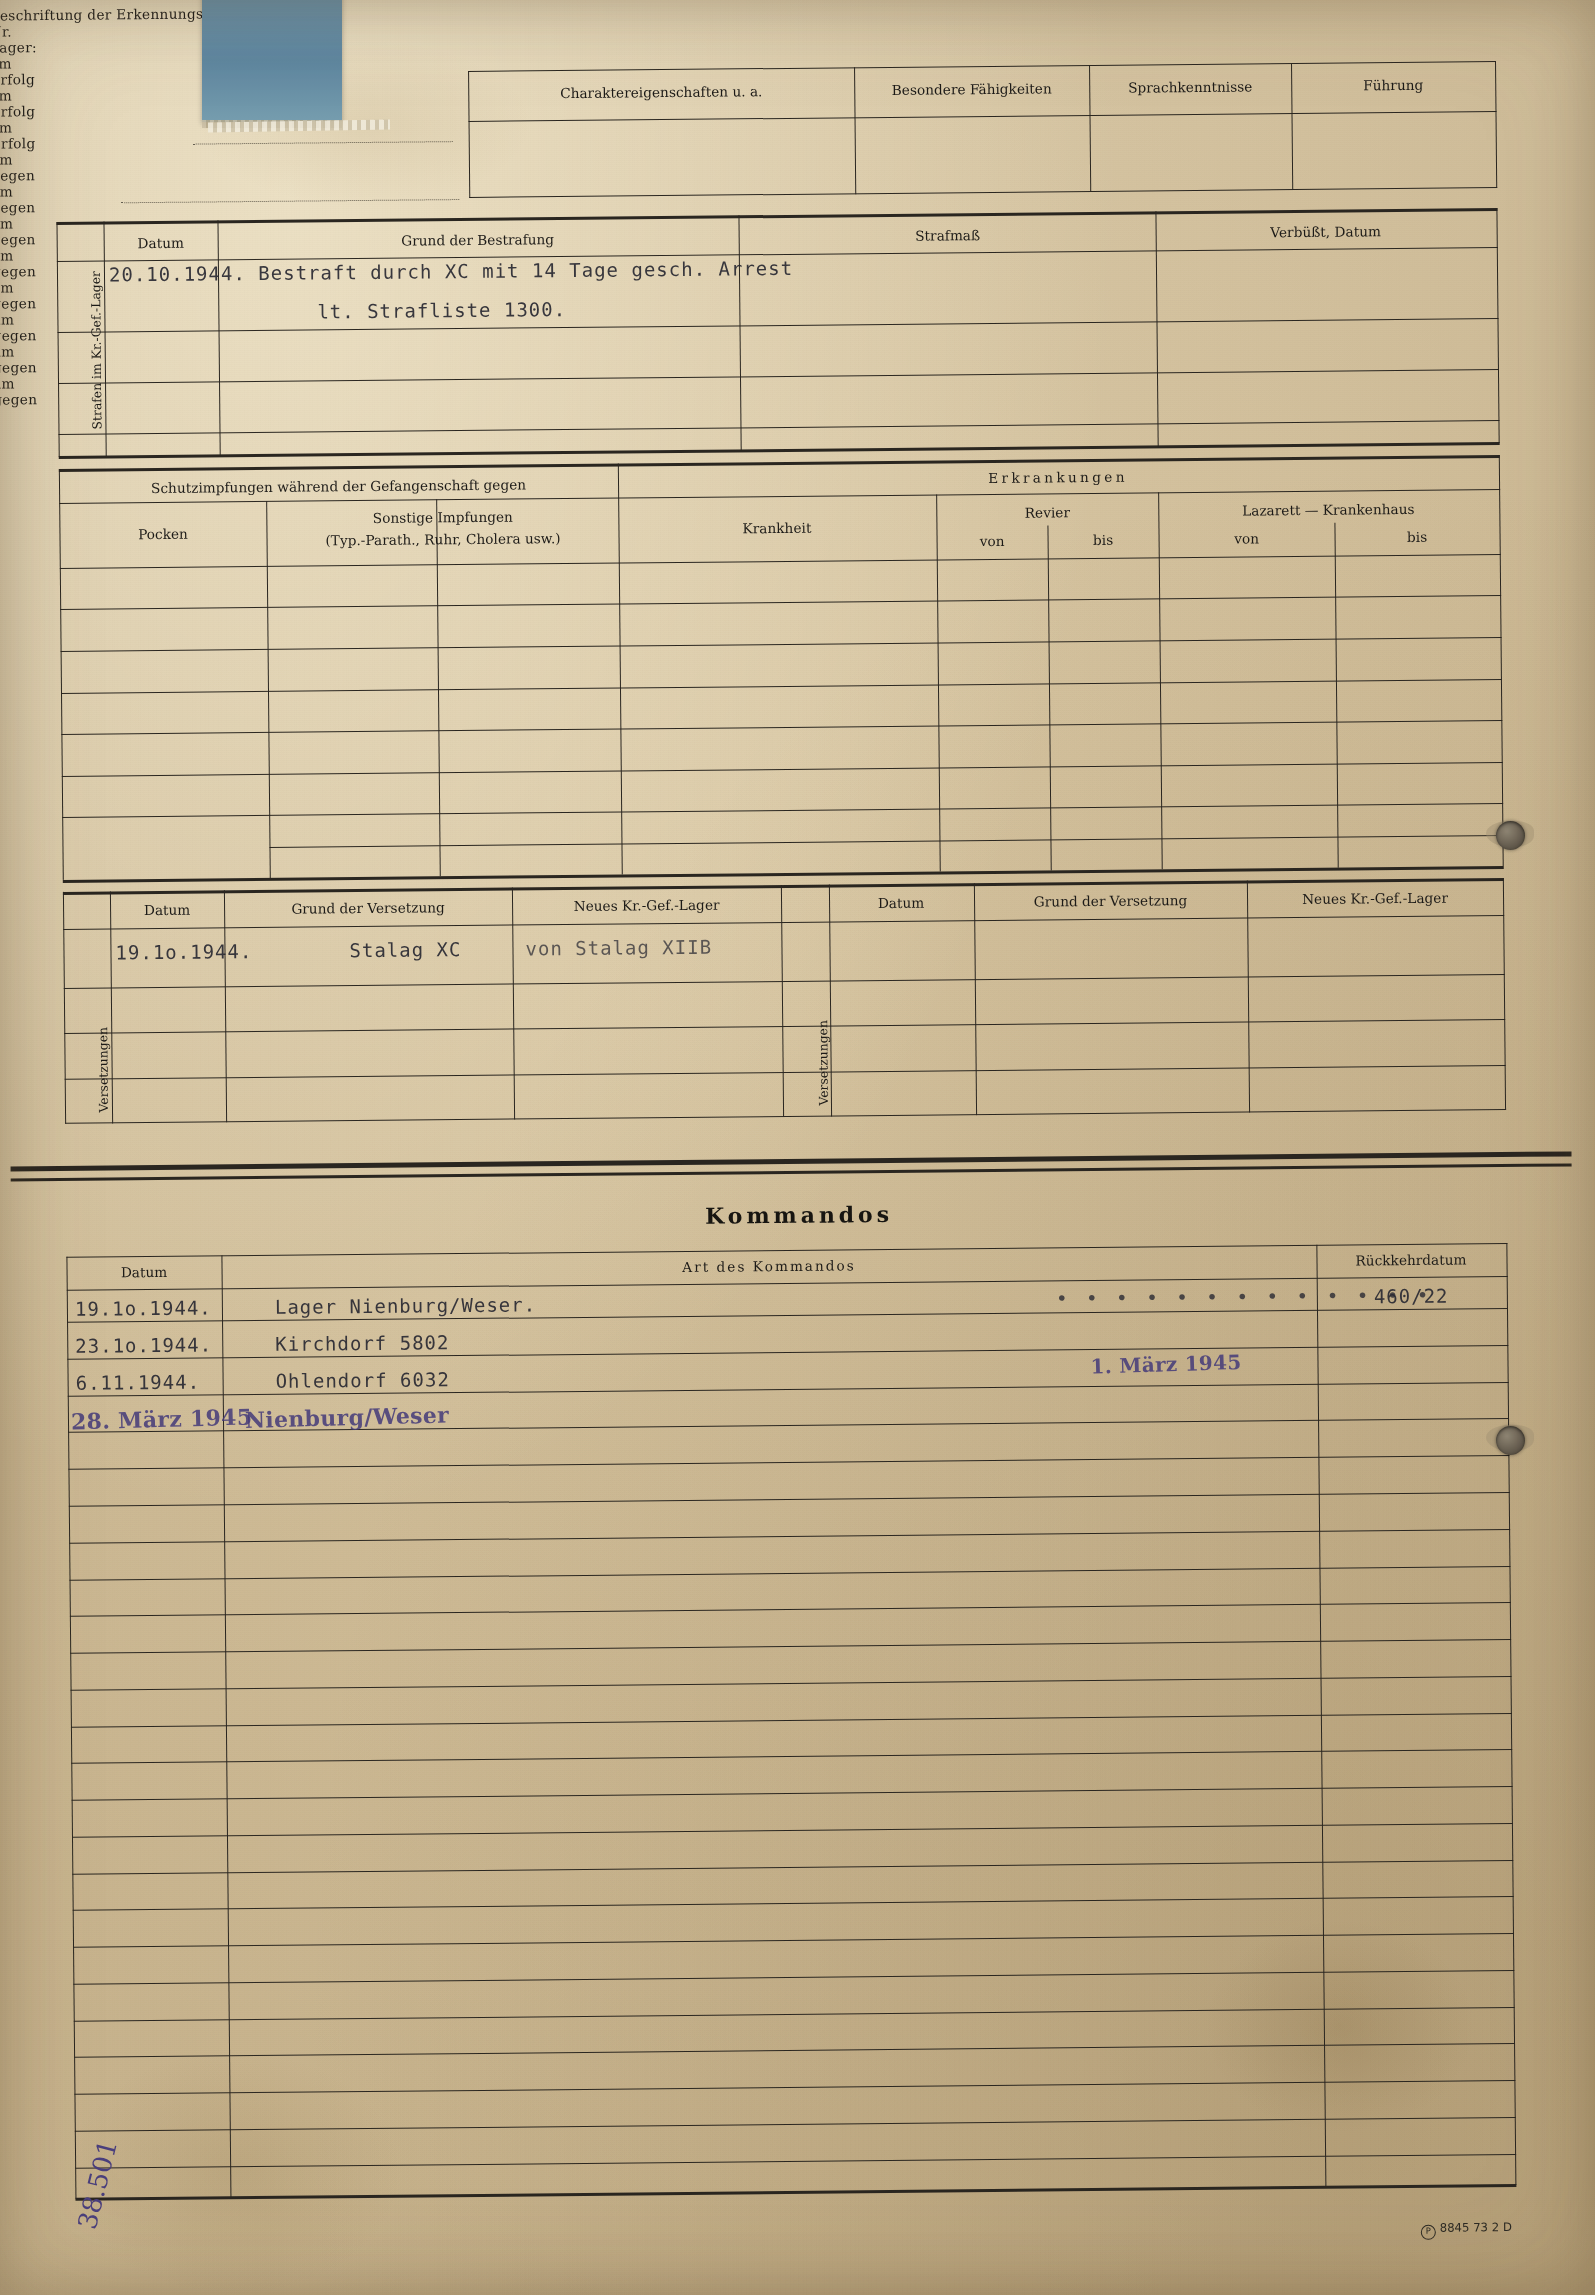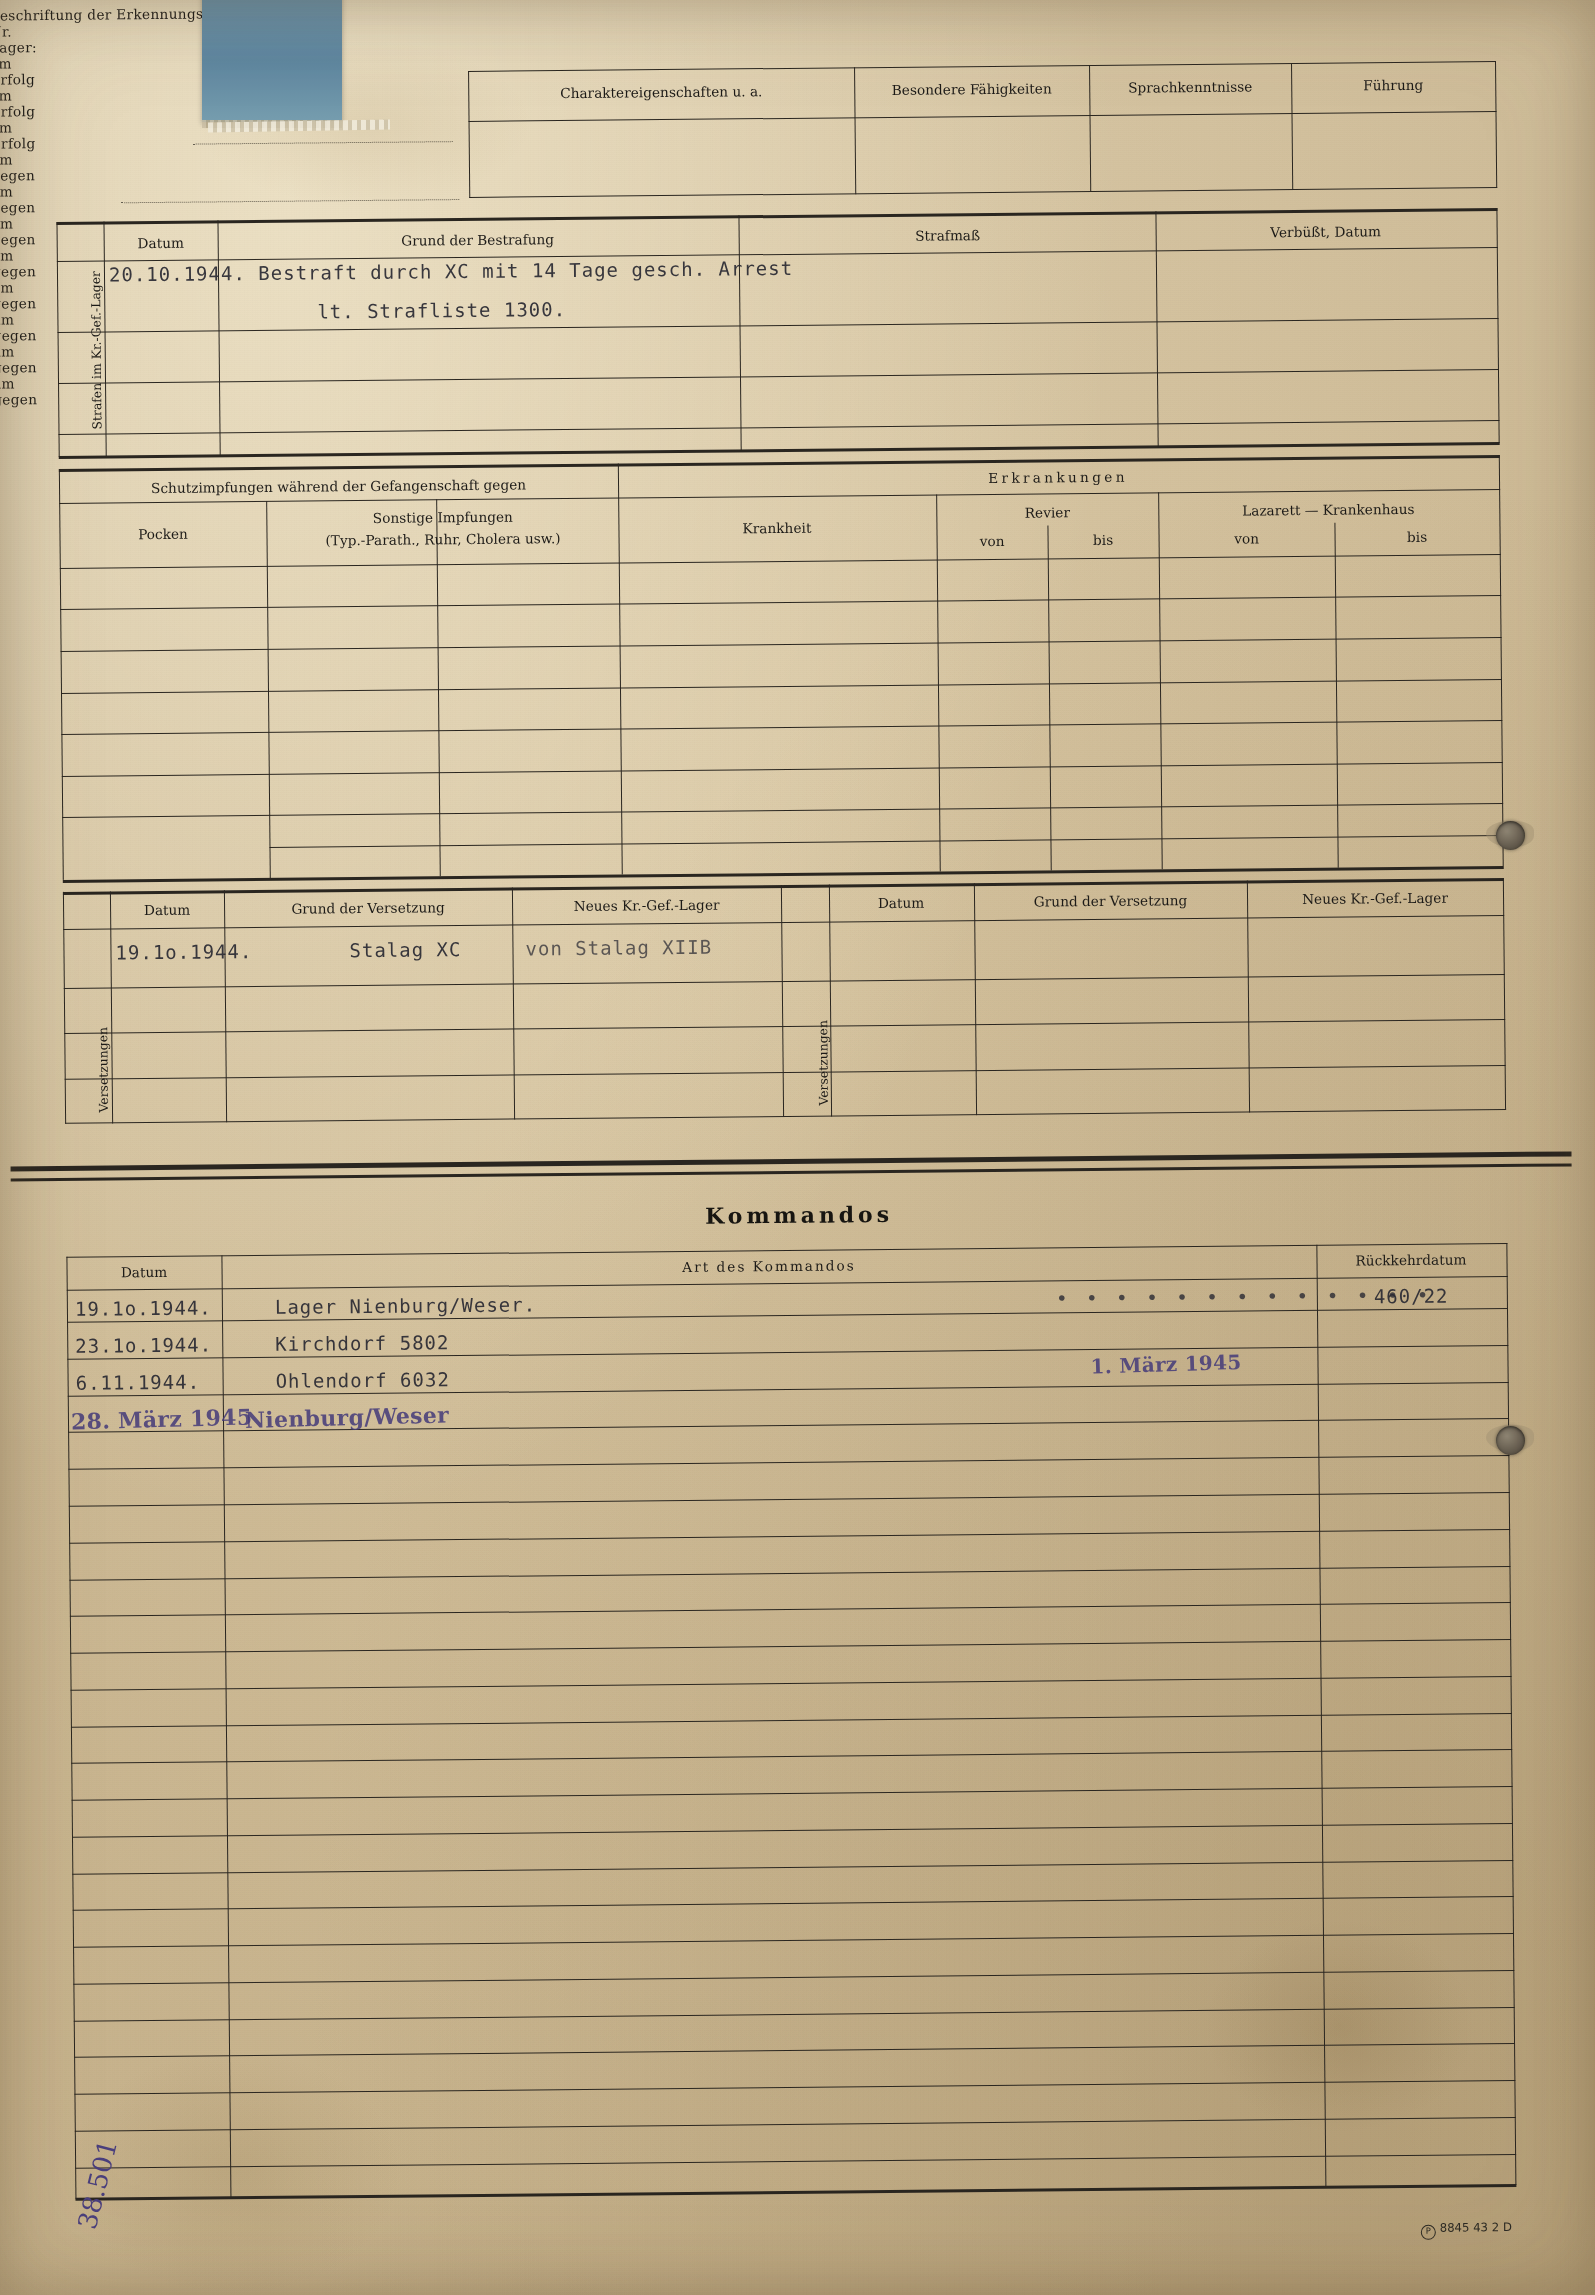--- a/index.html
+++ b/index.html
@@ -431,7 +431,7 @@
     <div class="hline thick" style="left:65px; top:2191px; width:1441px;"></div>
 
     <div class="printmark" style="left:1410px; top:2227px;">
-      <span class="circ">P</span><span>8845 43 2 D</span>
+      <span class="circ">P</span><span>8845 73 2 D</span>
     </div>
   </div>
 

